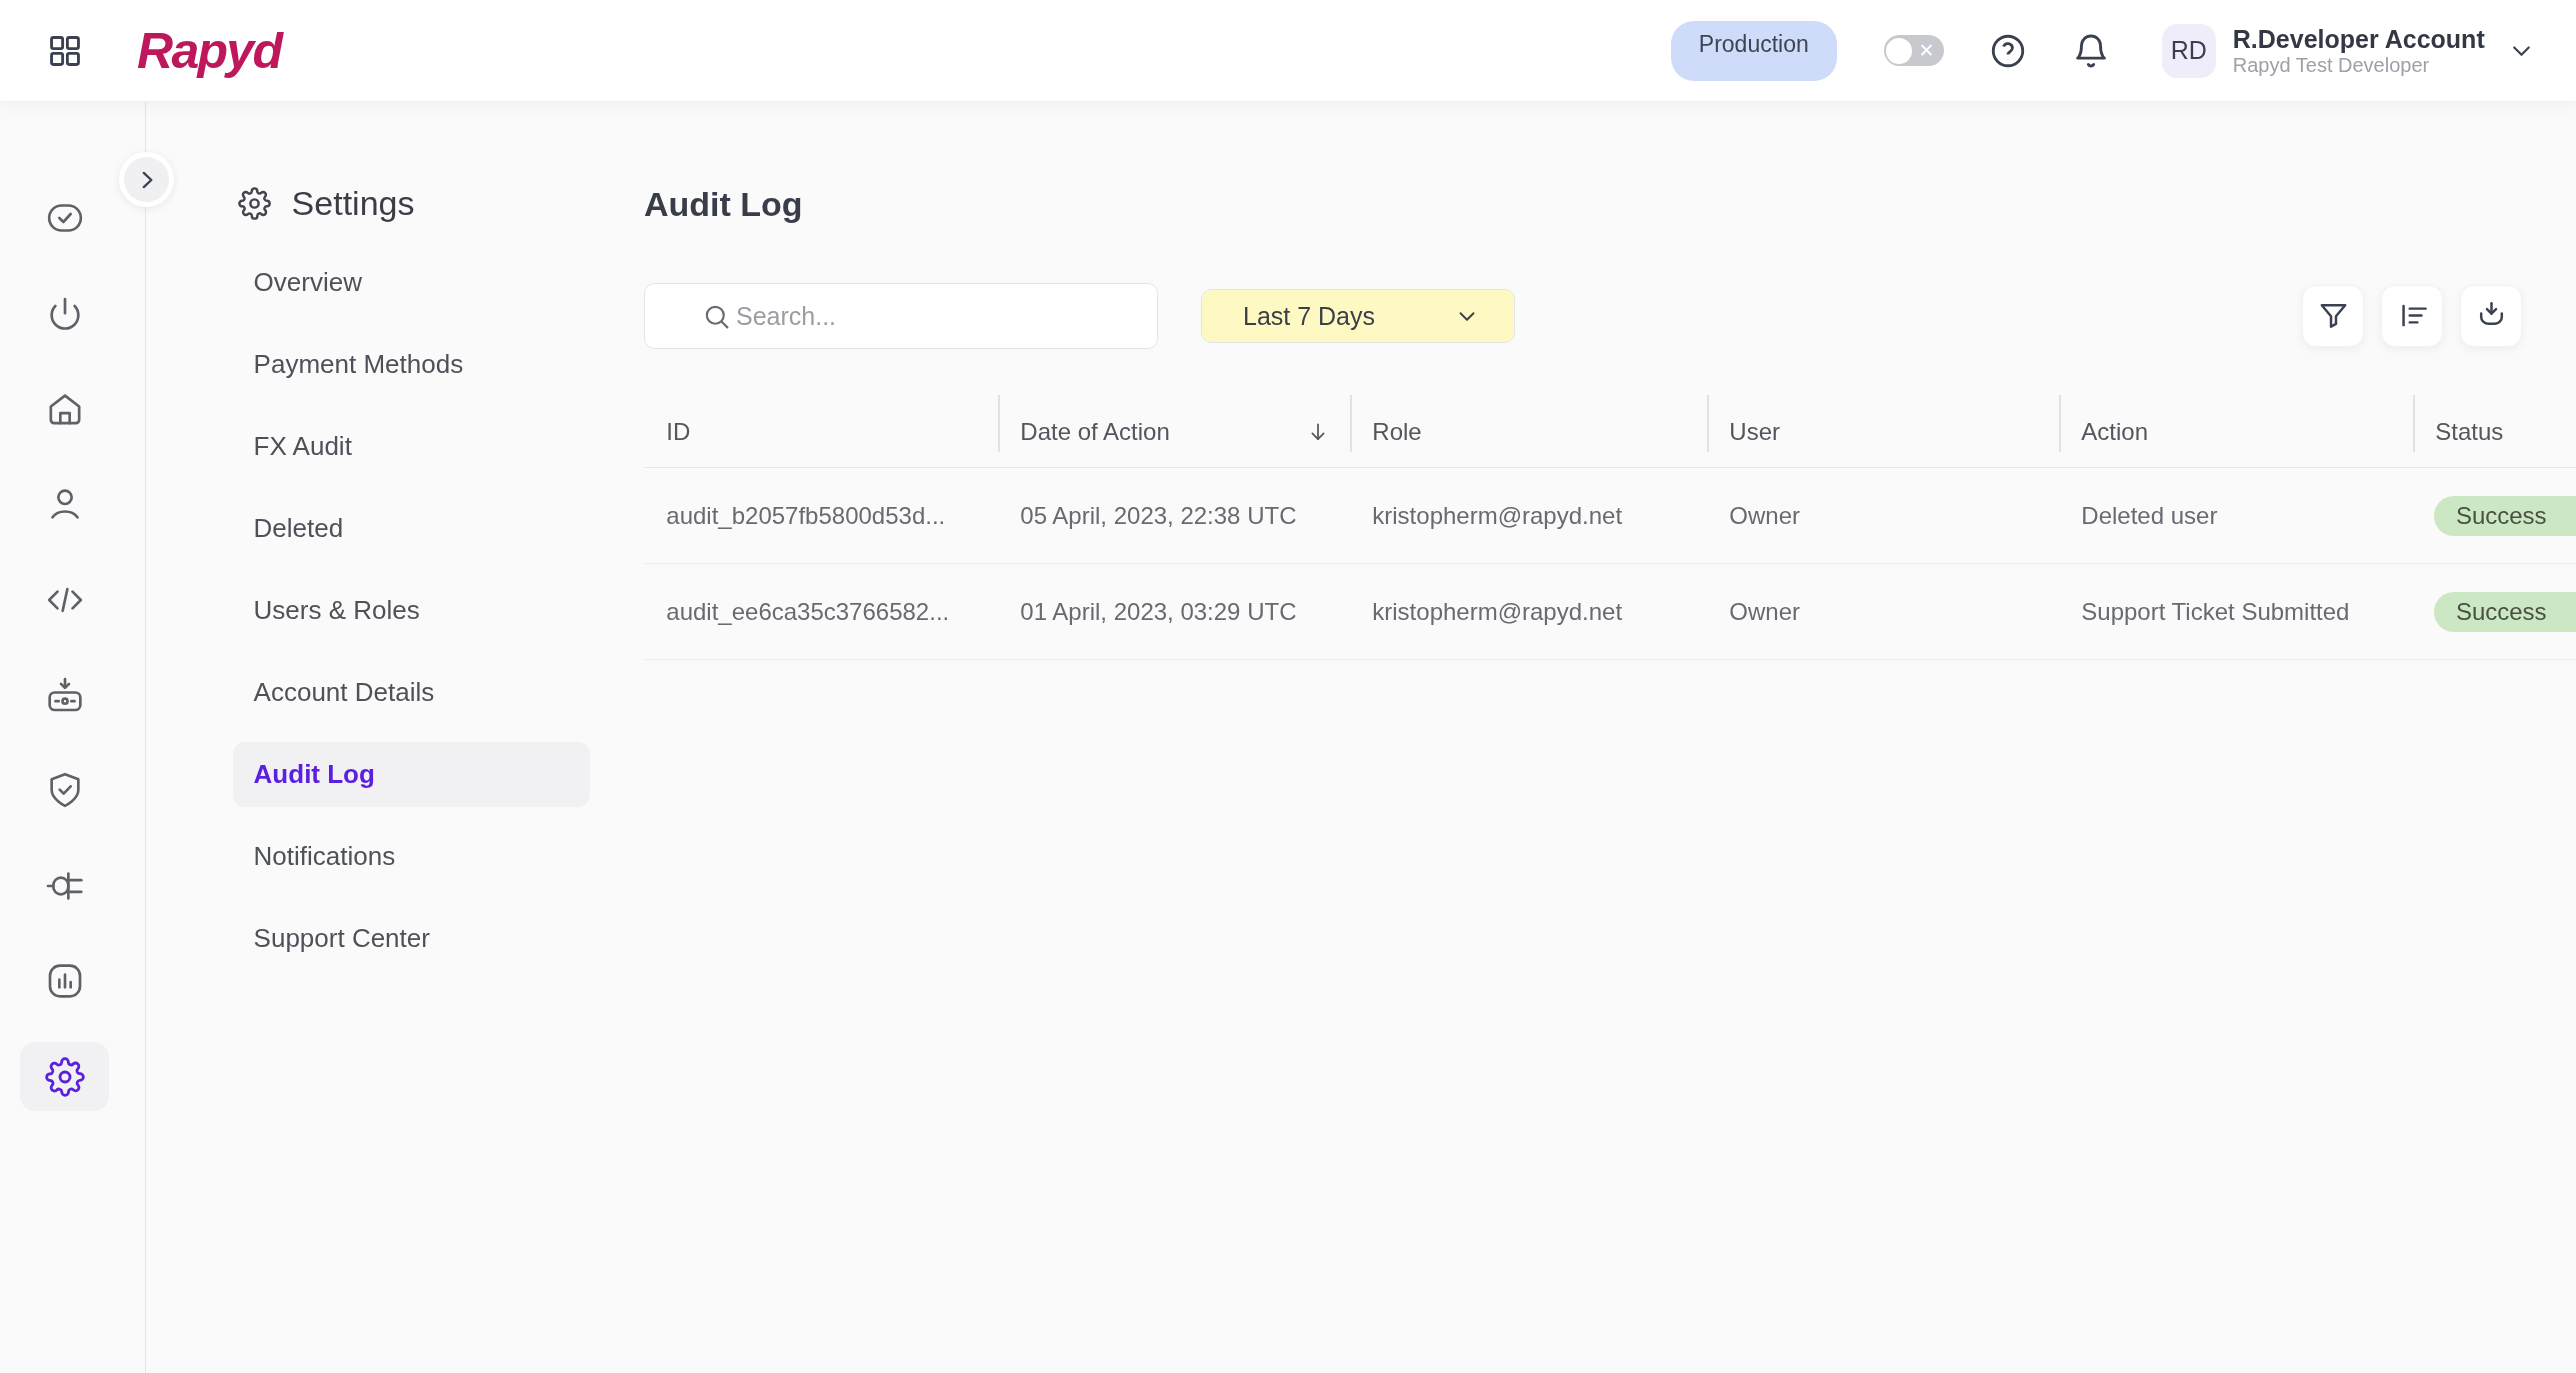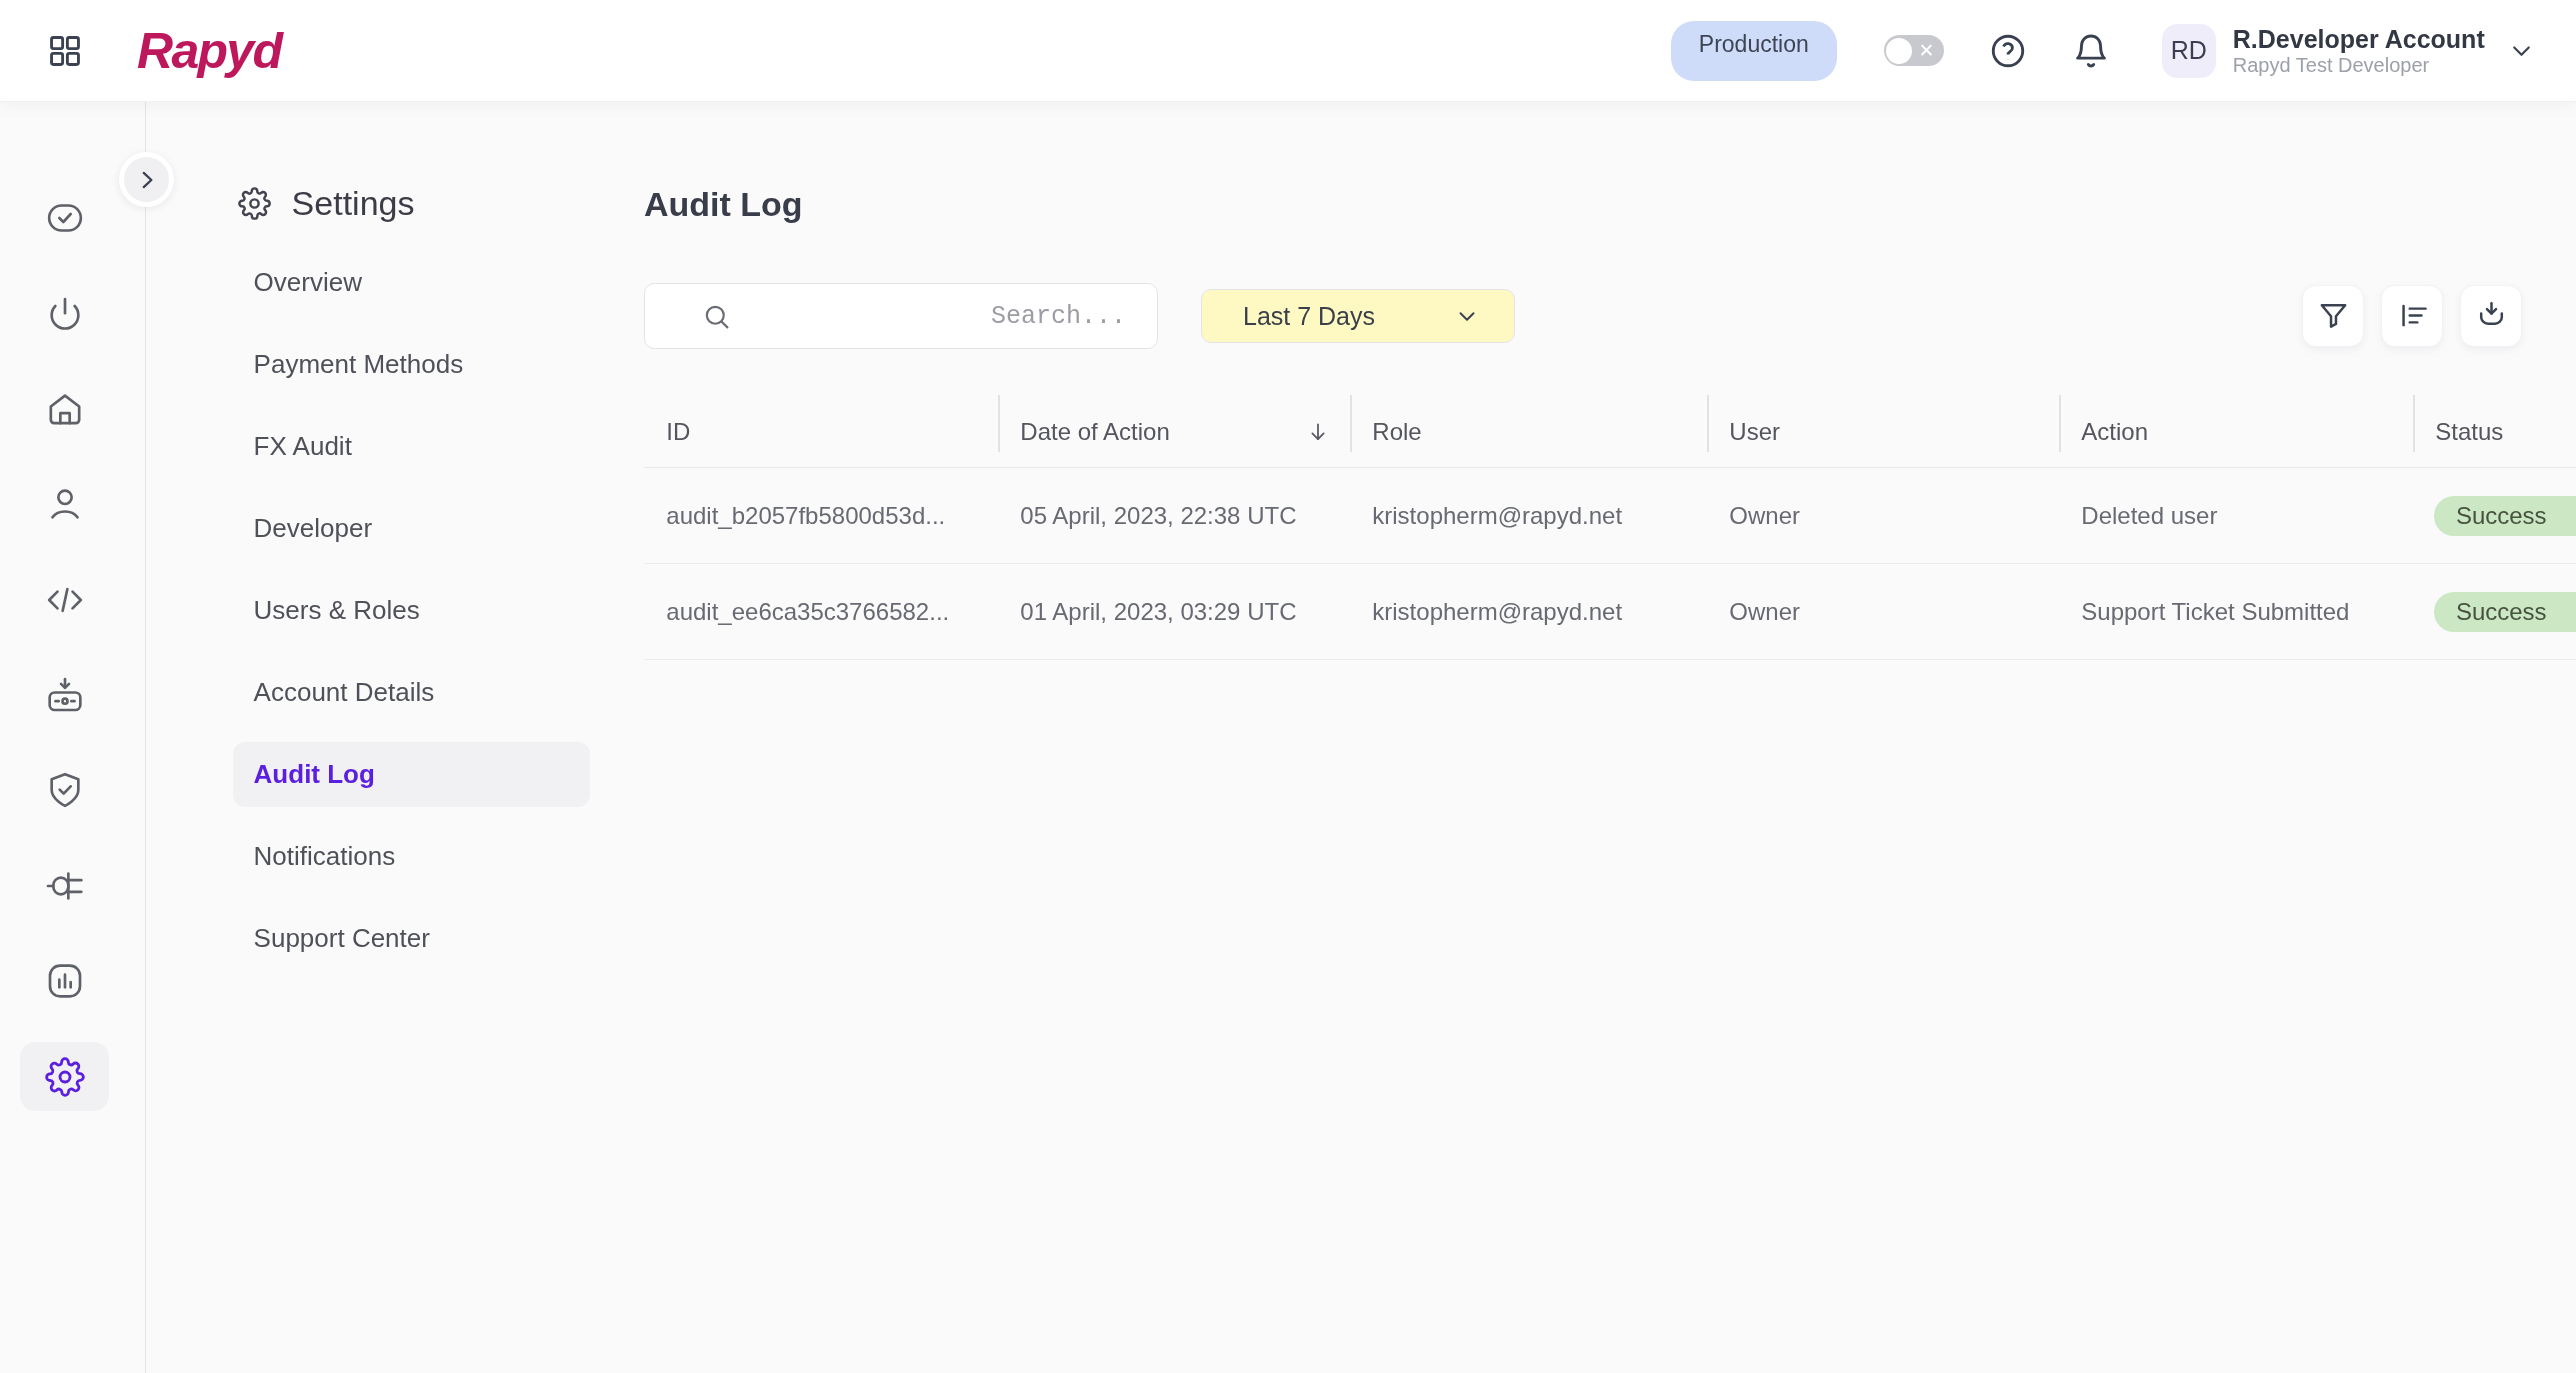--- a/index.html
+++ b/index.html
@@ -53,8 +53,8 @@
   .search-box { width:514px; height:66px; background:#FFFFFF; border:1.7px solid #E3E4E8; border-radius:10.3px;
                 display:flex; align-items:center; }
   .search-box svg { margin-left:57px; width:29px; height:29px; color:#6A6C73; flex:none; }
-  .search-box input { border:none; outline:none; background:transparent; margin-left:17px; width:378px;
-                      font-size:25px; color:#3A3F4A; font-family:Liberation Mono, monospace;text-align:right; }
+  .search-box input { border:none; outline:none; background:transparent; margin-left:5px; width:378px;
+                      font-size:25px; color:#3A3F4A; font-family:Liberation Sans, sans-serif; }
   .search-box input::placeholder { color:#9B9DA3; }
   .date-filter { margin-left:43px; width:314px; height:54px; background:#fef9c3; border:1.7px solid #E3E4E8;
                  border-radius:10.3px; display:flex; align-items:center; cursor:pointer; }

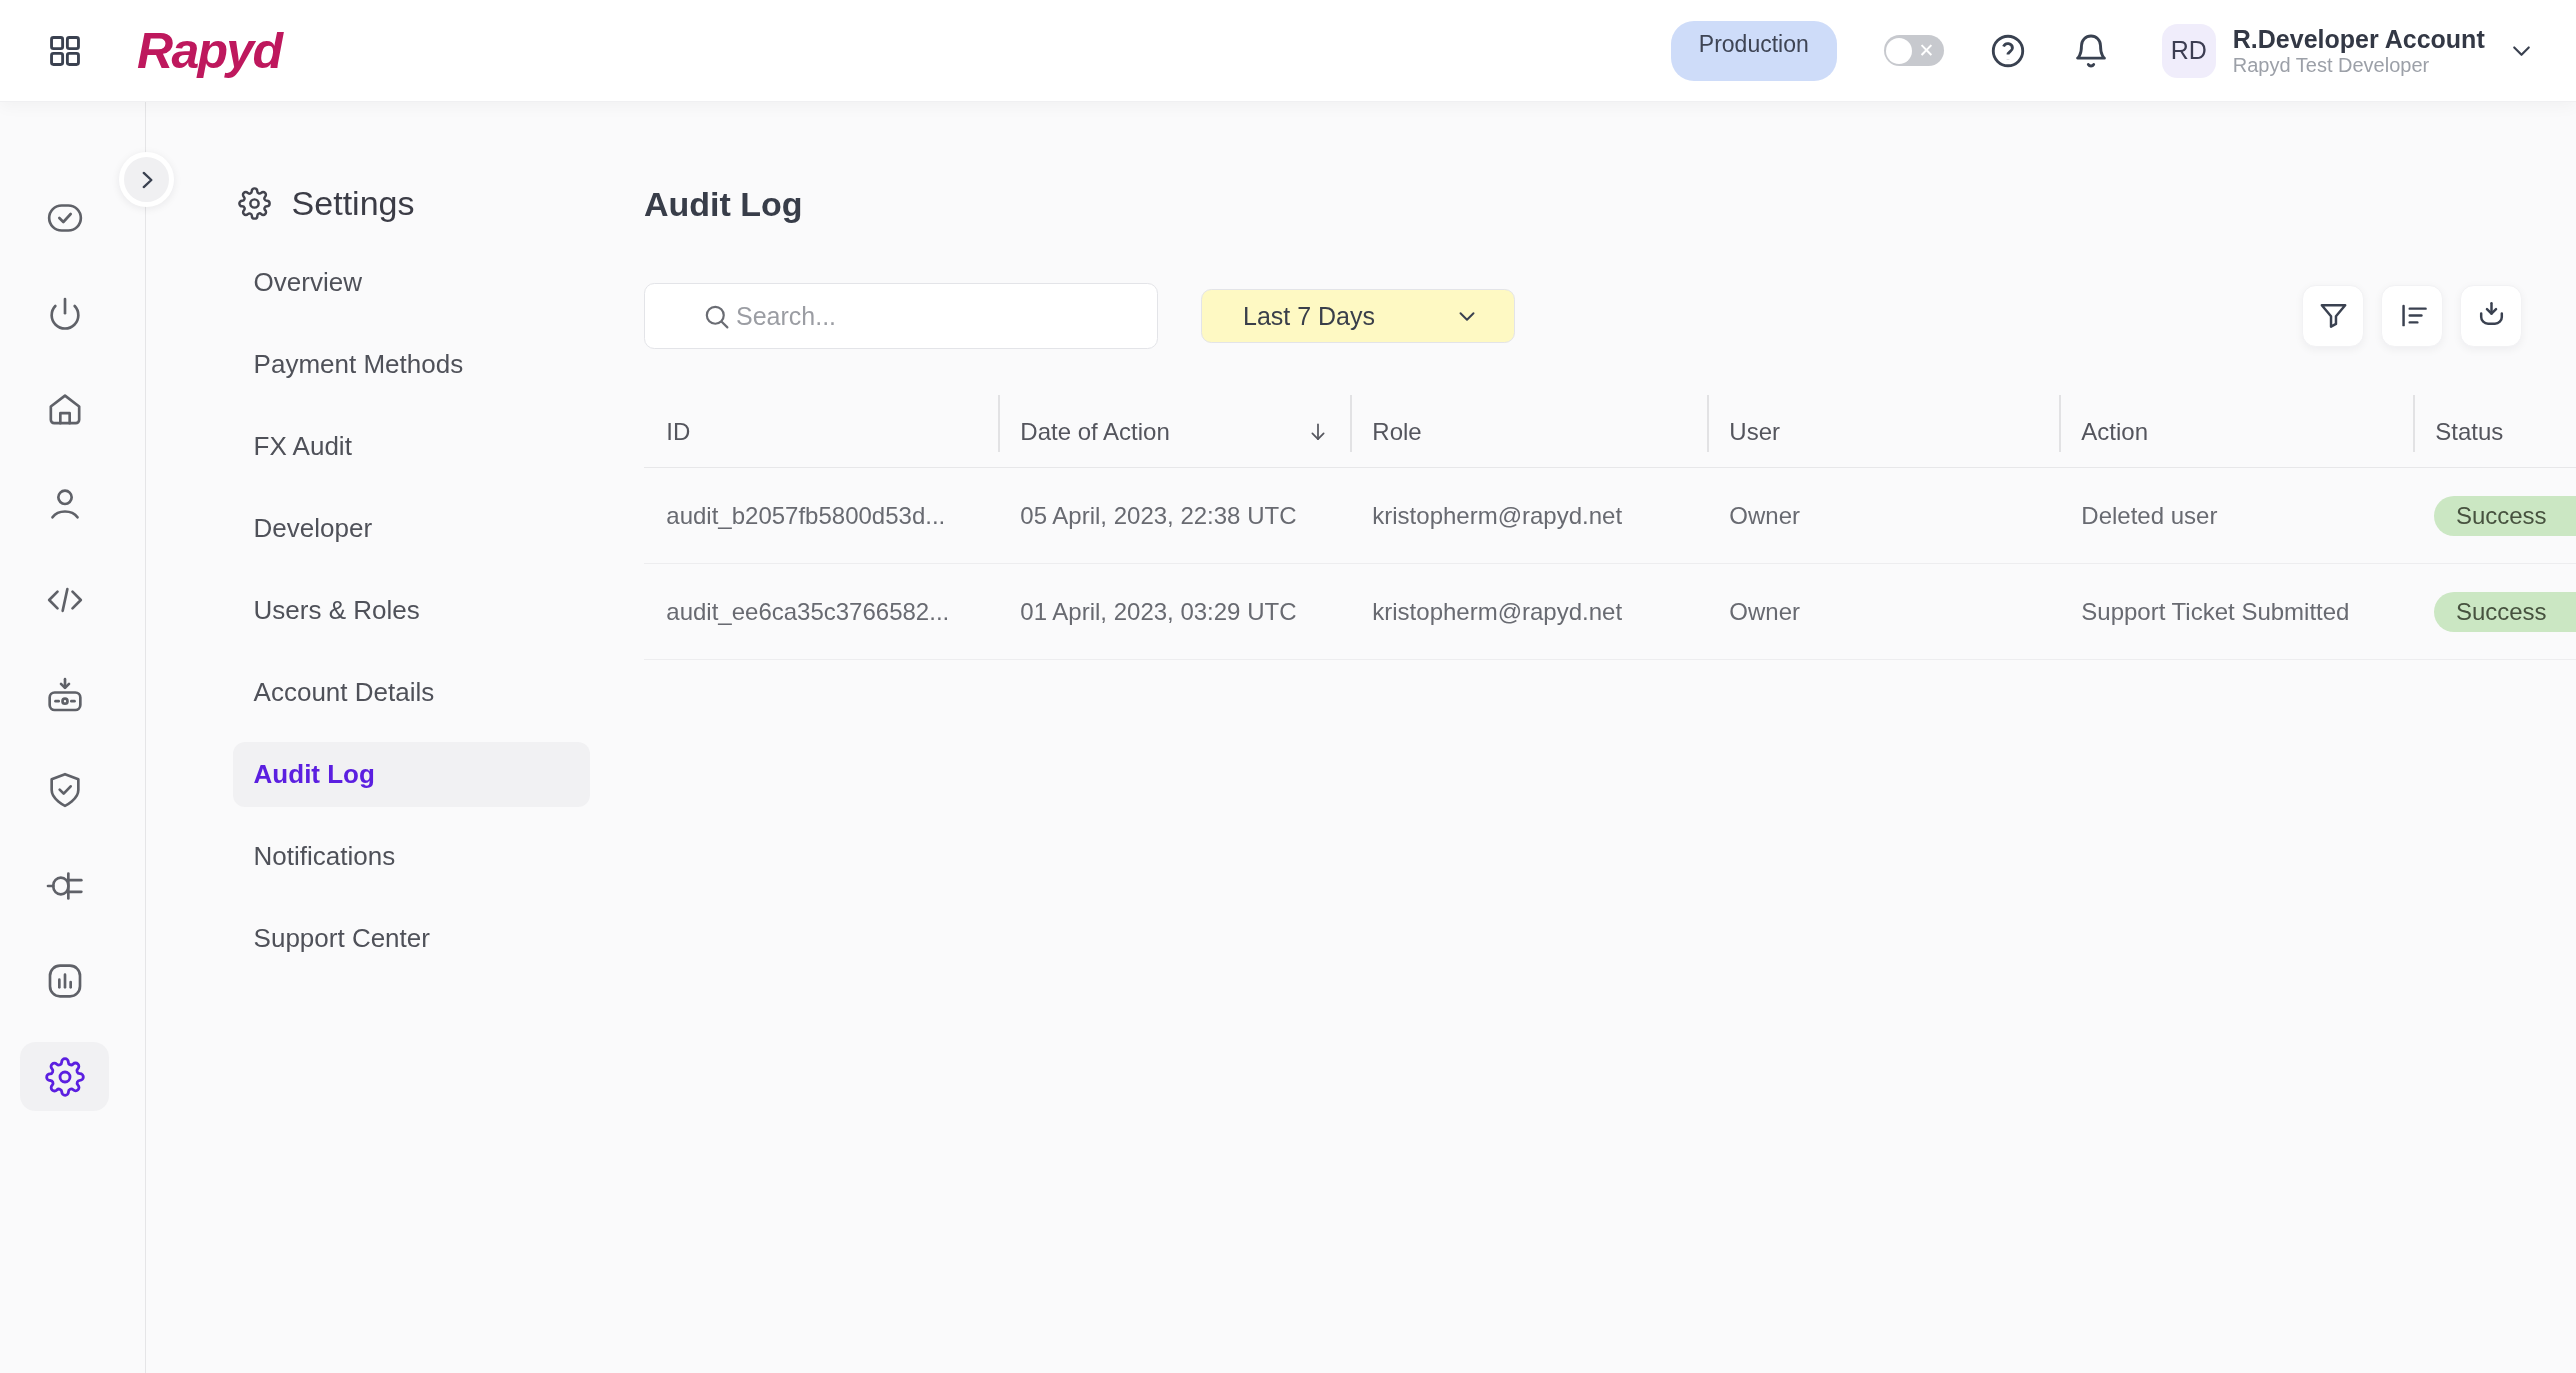--- a/index.html
+++ b/index.html
@@ -225,7 +225,7 @@
     <div class="nav-item">Overview</div>
     <div class="nav-item">Payment Methods</div>
     <div class="nav-item">FX Audit</div>
-    <div class="nav-item">Developer</div>
+    <div class="nav-item">Deleted</div>
     <div class="nav-item">Users &amp; Roles</div>
     <div class="nav-item">Account Details</div>
     <div class="nav-item active">Audit Log</div>

